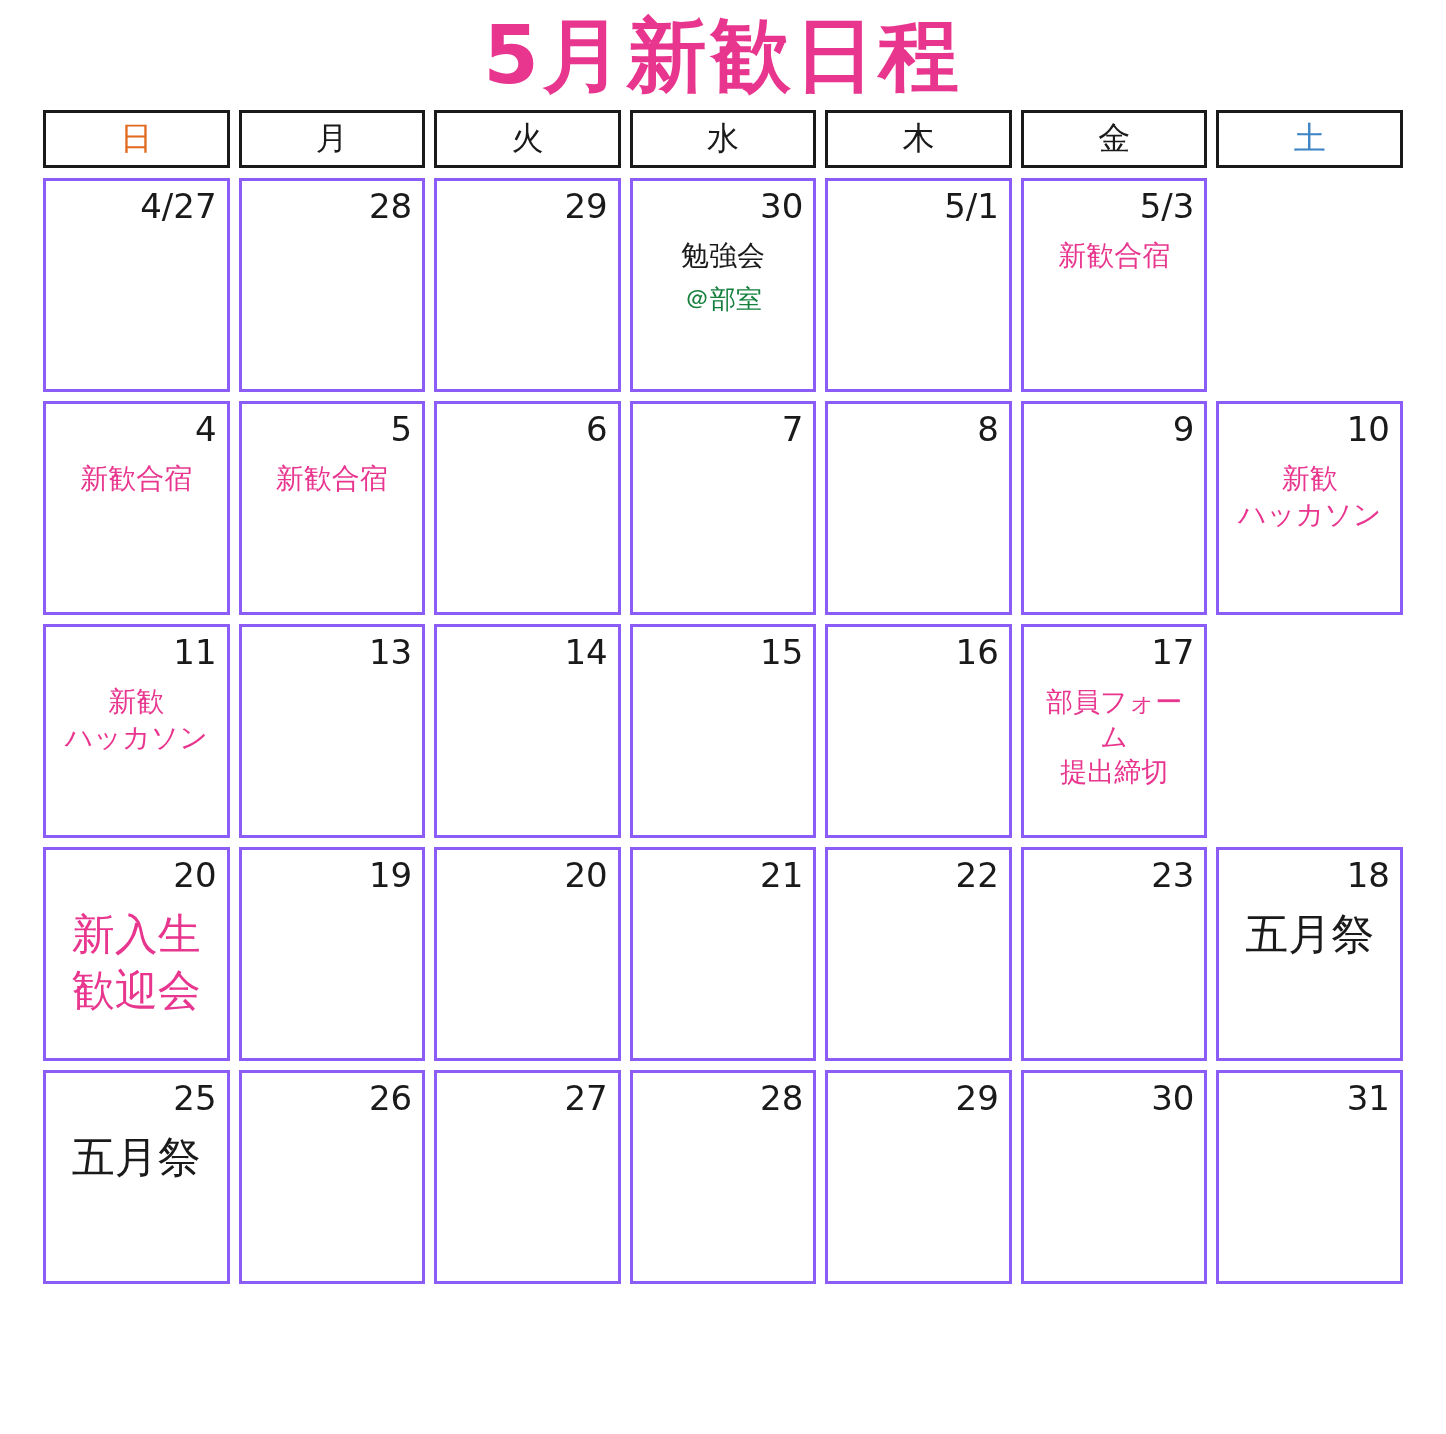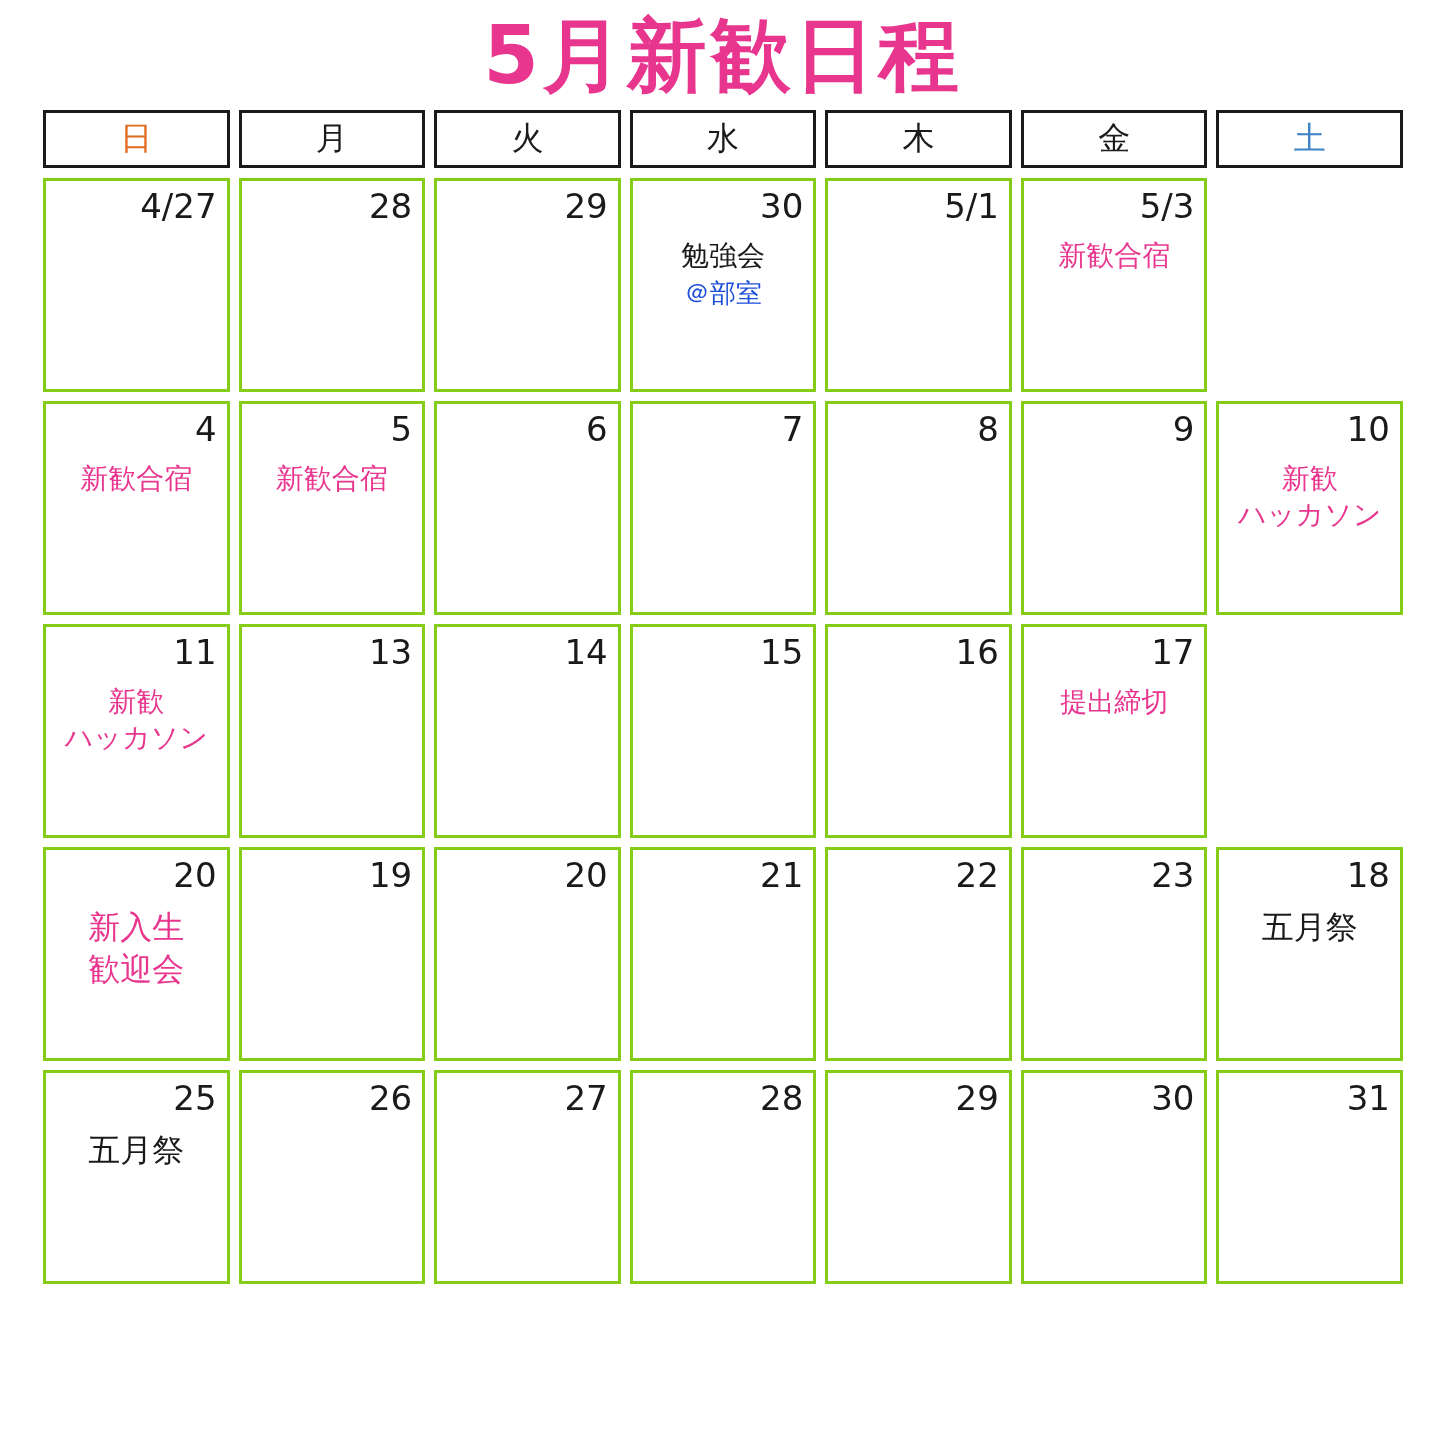--- a/index.html
+++ b/index.html
@@ -66,7 +66,7 @@
     column-gap: 9px;
   }
   .day {
-    border: 3px solid #84cc16;
+    border: 3px solid #8b5cf6;
     height: 214px;
     box-sizing: border-box;
     position: relative;

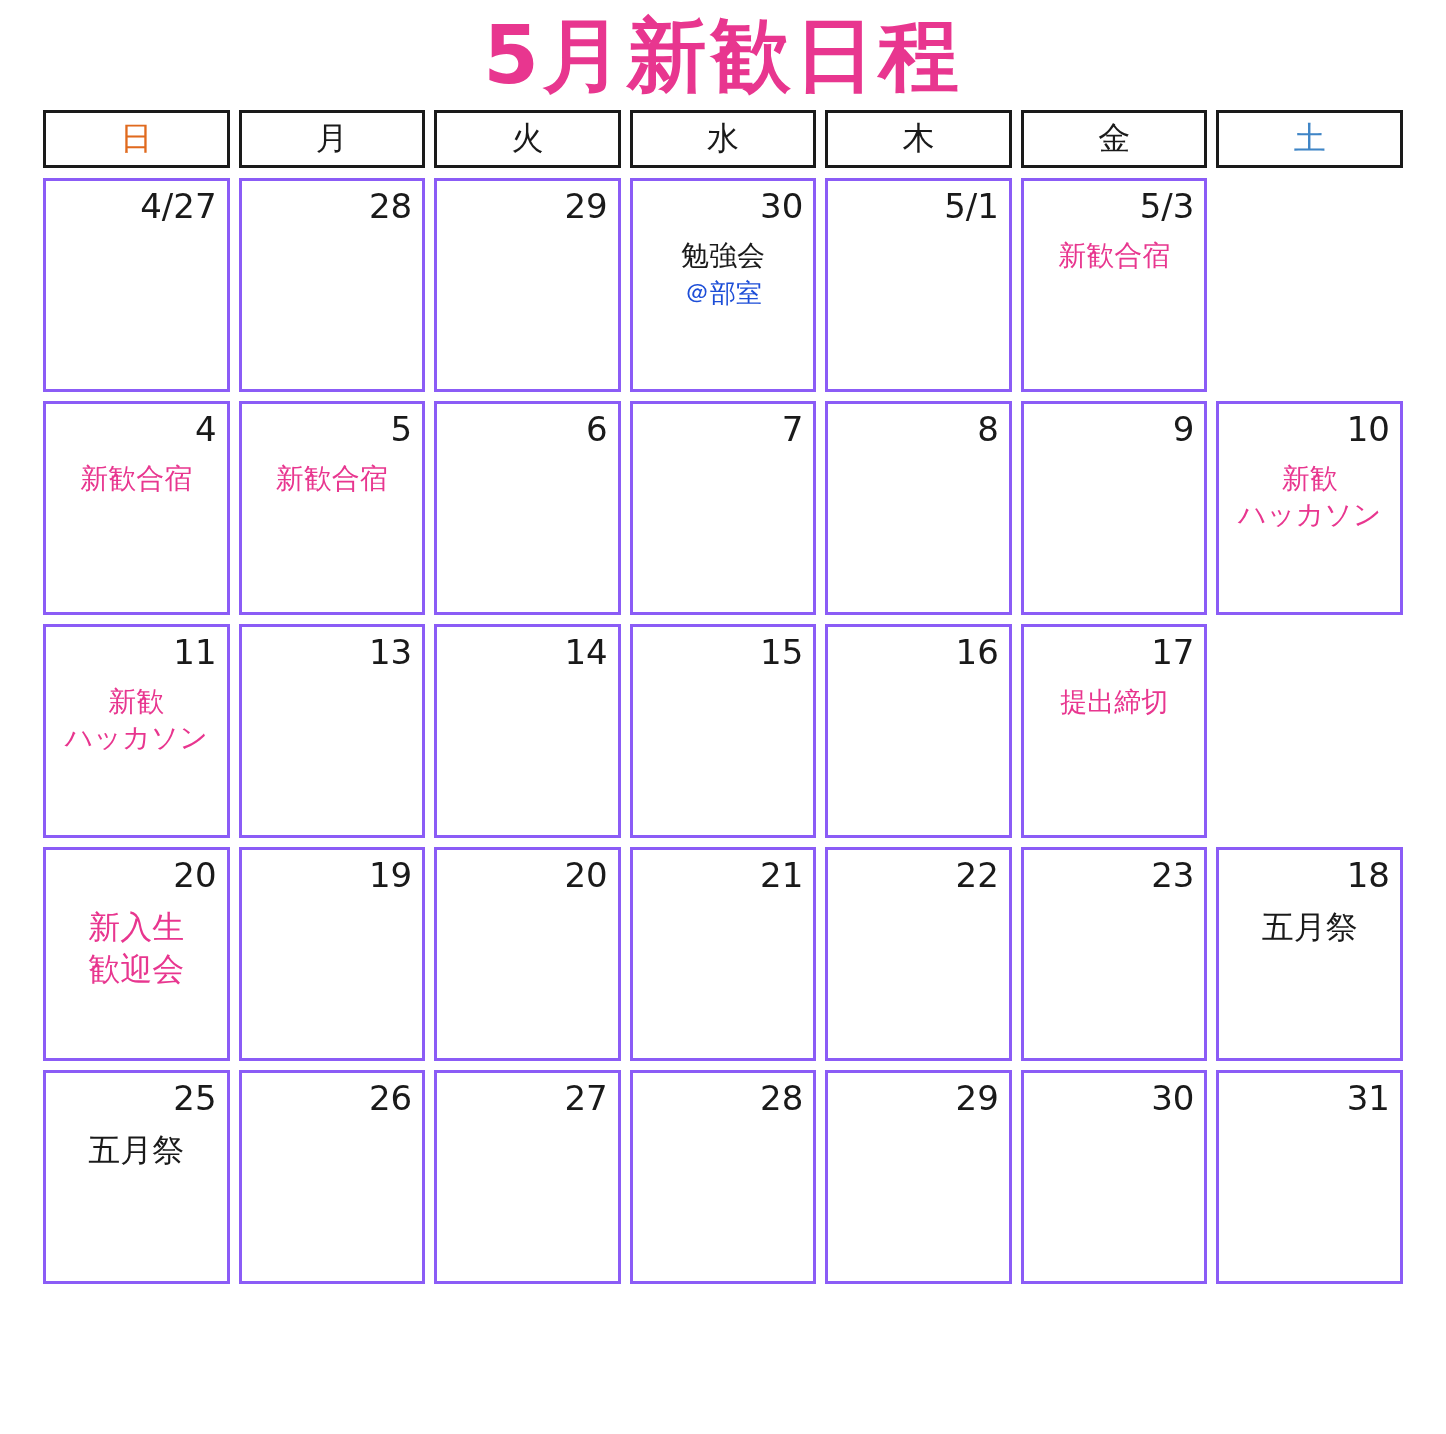--- a/index.html
+++ b/index.html
@@ -106,8 +106,9 @@
   .sz-lg { font-size: 32px; }
   .sub {
     font-size: 26px;
-    color: #1d4ed8;
+    color: #15803d;
     text-align: center;
+    margin-top: 6px;
     font-family: "DejaVu Sans", sans-serif;
   }
 </style>

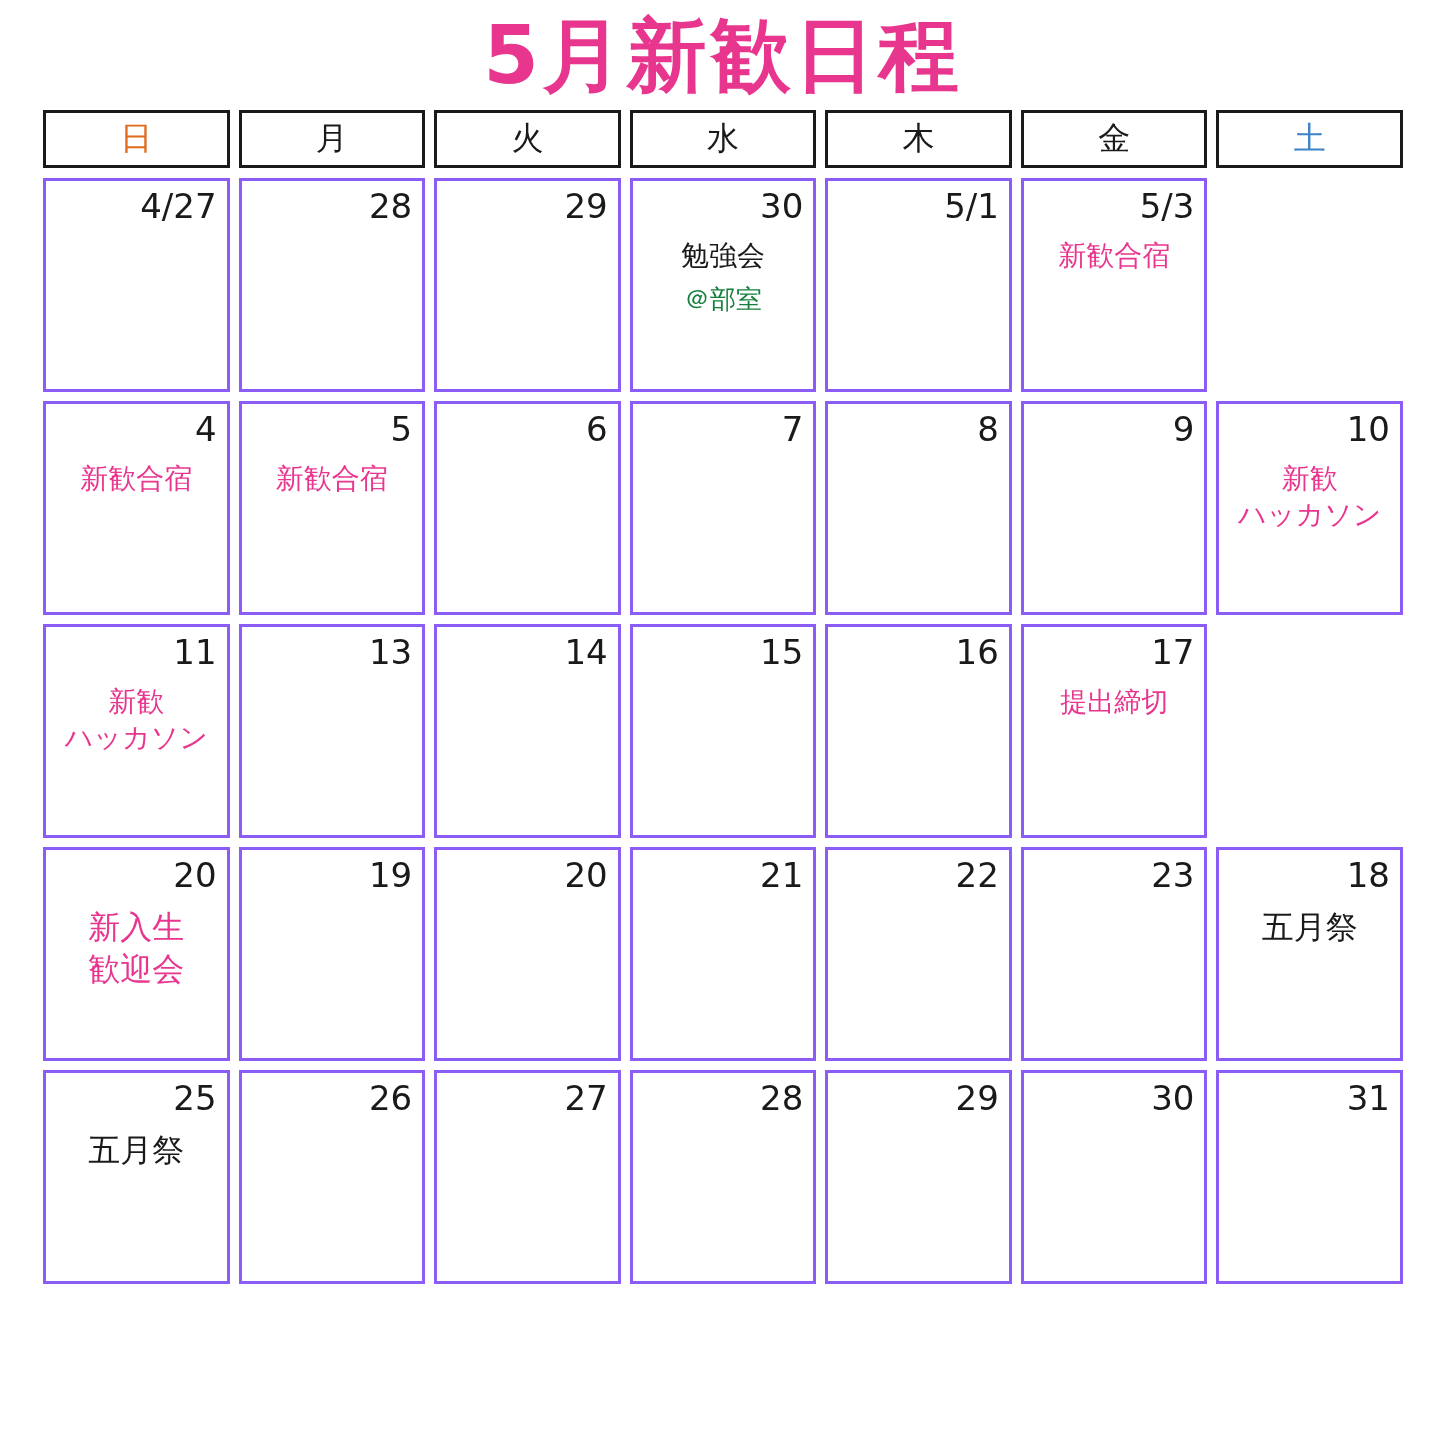--- a/index.html
+++ b/index.html
@@ -238,6 +238,7 @@
             <div class="daynum">17</div>
             <div class="events">
               <div class="ev pink sz-sm">
+                <span class="ev-line">部員フォーム</span>
                 <span class="ev-line">提出締切</span>
               </div>
             </div>

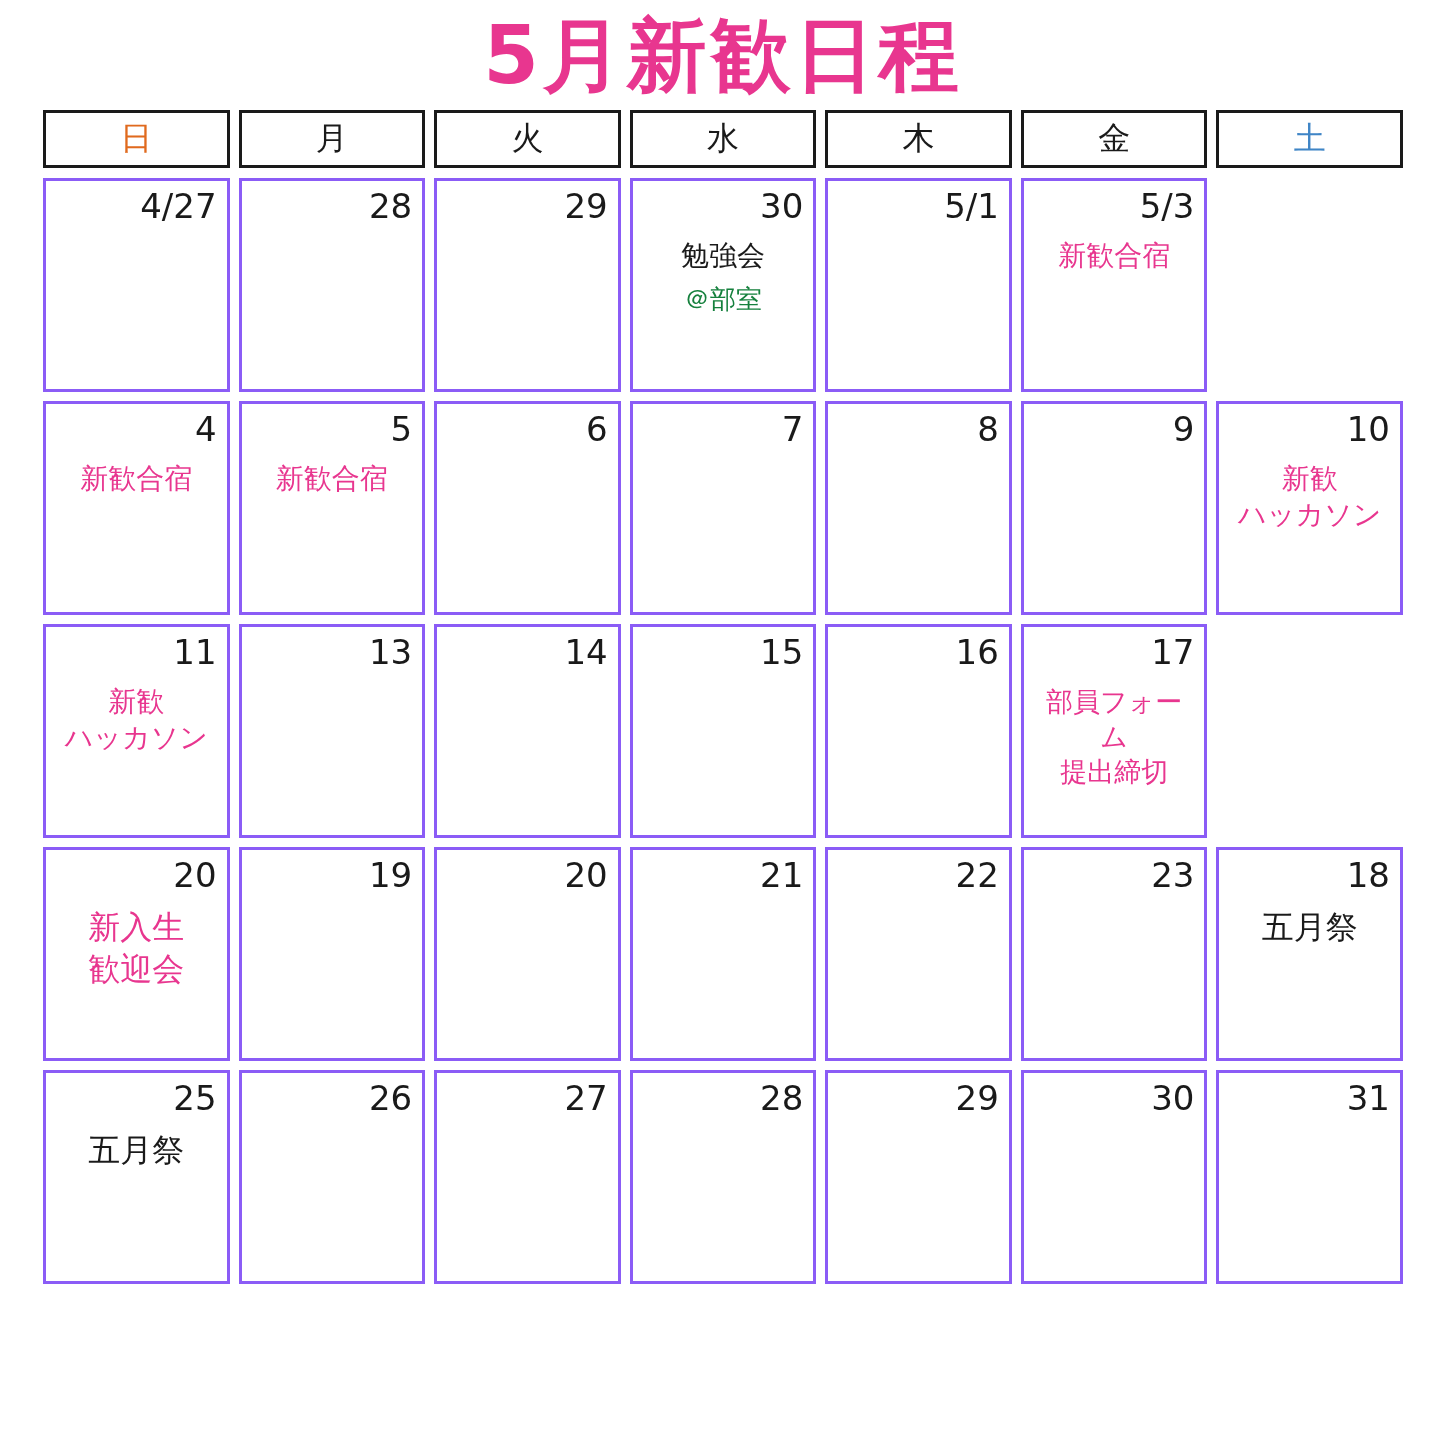--- a/index.html
+++ b/index.html
@@ -103,7 +103,7 @@
   .ev.black { color: #1a1a1a; }
   .sz-md { font-size: 28px; }
   .sz-sm { font-size: 27px; }
-  .sz-lg { font-size: 32px; }
+  .sz-lg { font-size: 43px; }
   .sub {
     font-size: 26px;
     color: #15803d;

